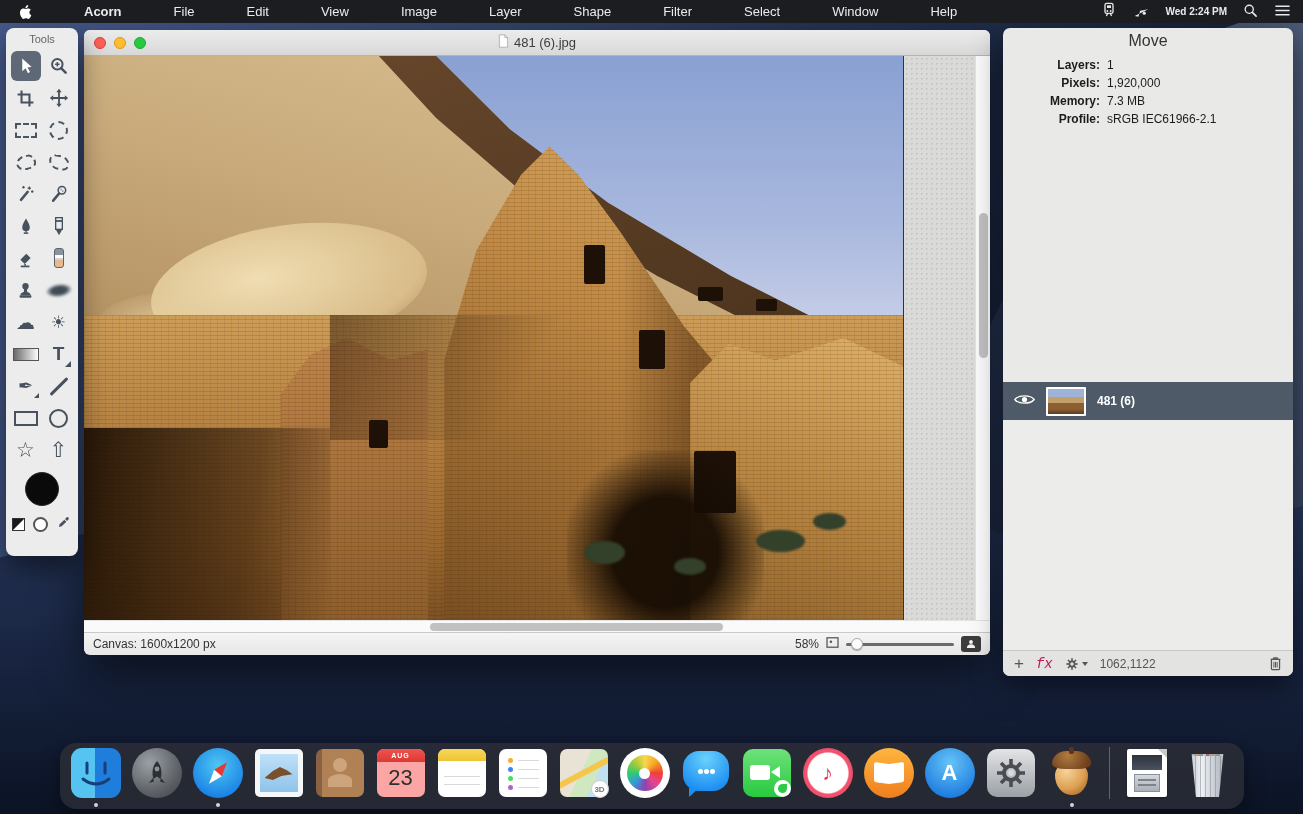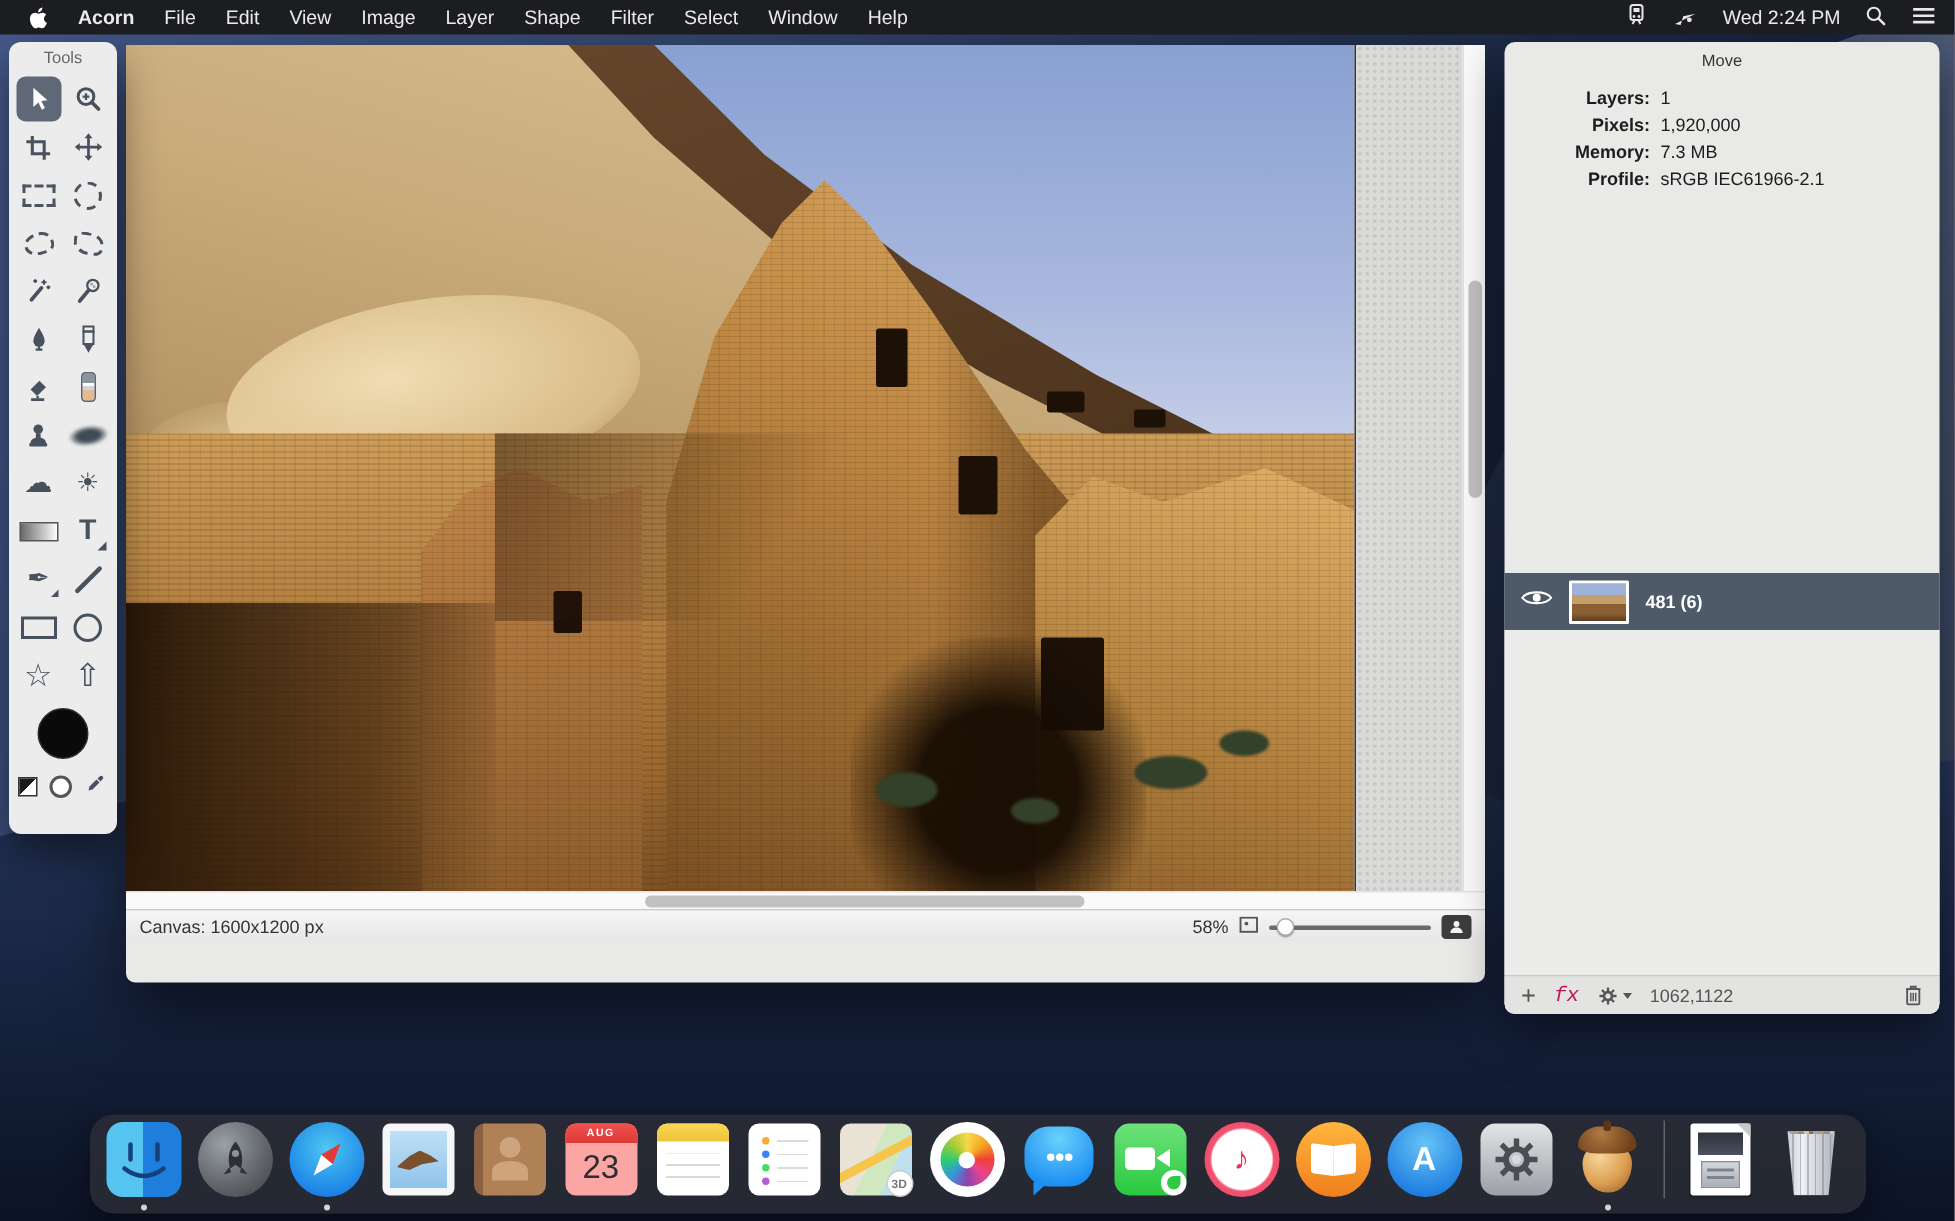--- a/index.html
+++ b/index.html
@@ -18,7 +18,7 @@
 
   
   .menubar { position:absolute; top:0; left:0; right:0; height:23px; background:#1c1d20;
-    display:flex; align-items:center; padding:0 12px; color:#ebebeb; font-size:13px; z-index:50; }
+    display:flex; align-items:center; padding:0 12px; color:#ebebeb; font-size:13px; z-index:50;gap:32px; }
   .menubar .apple { margin:0 10px 0 6px; display:flex; }
   .mitem { padding:0 10px; line-height:23px; }
   .mitem.bold { font-weight:bold; }

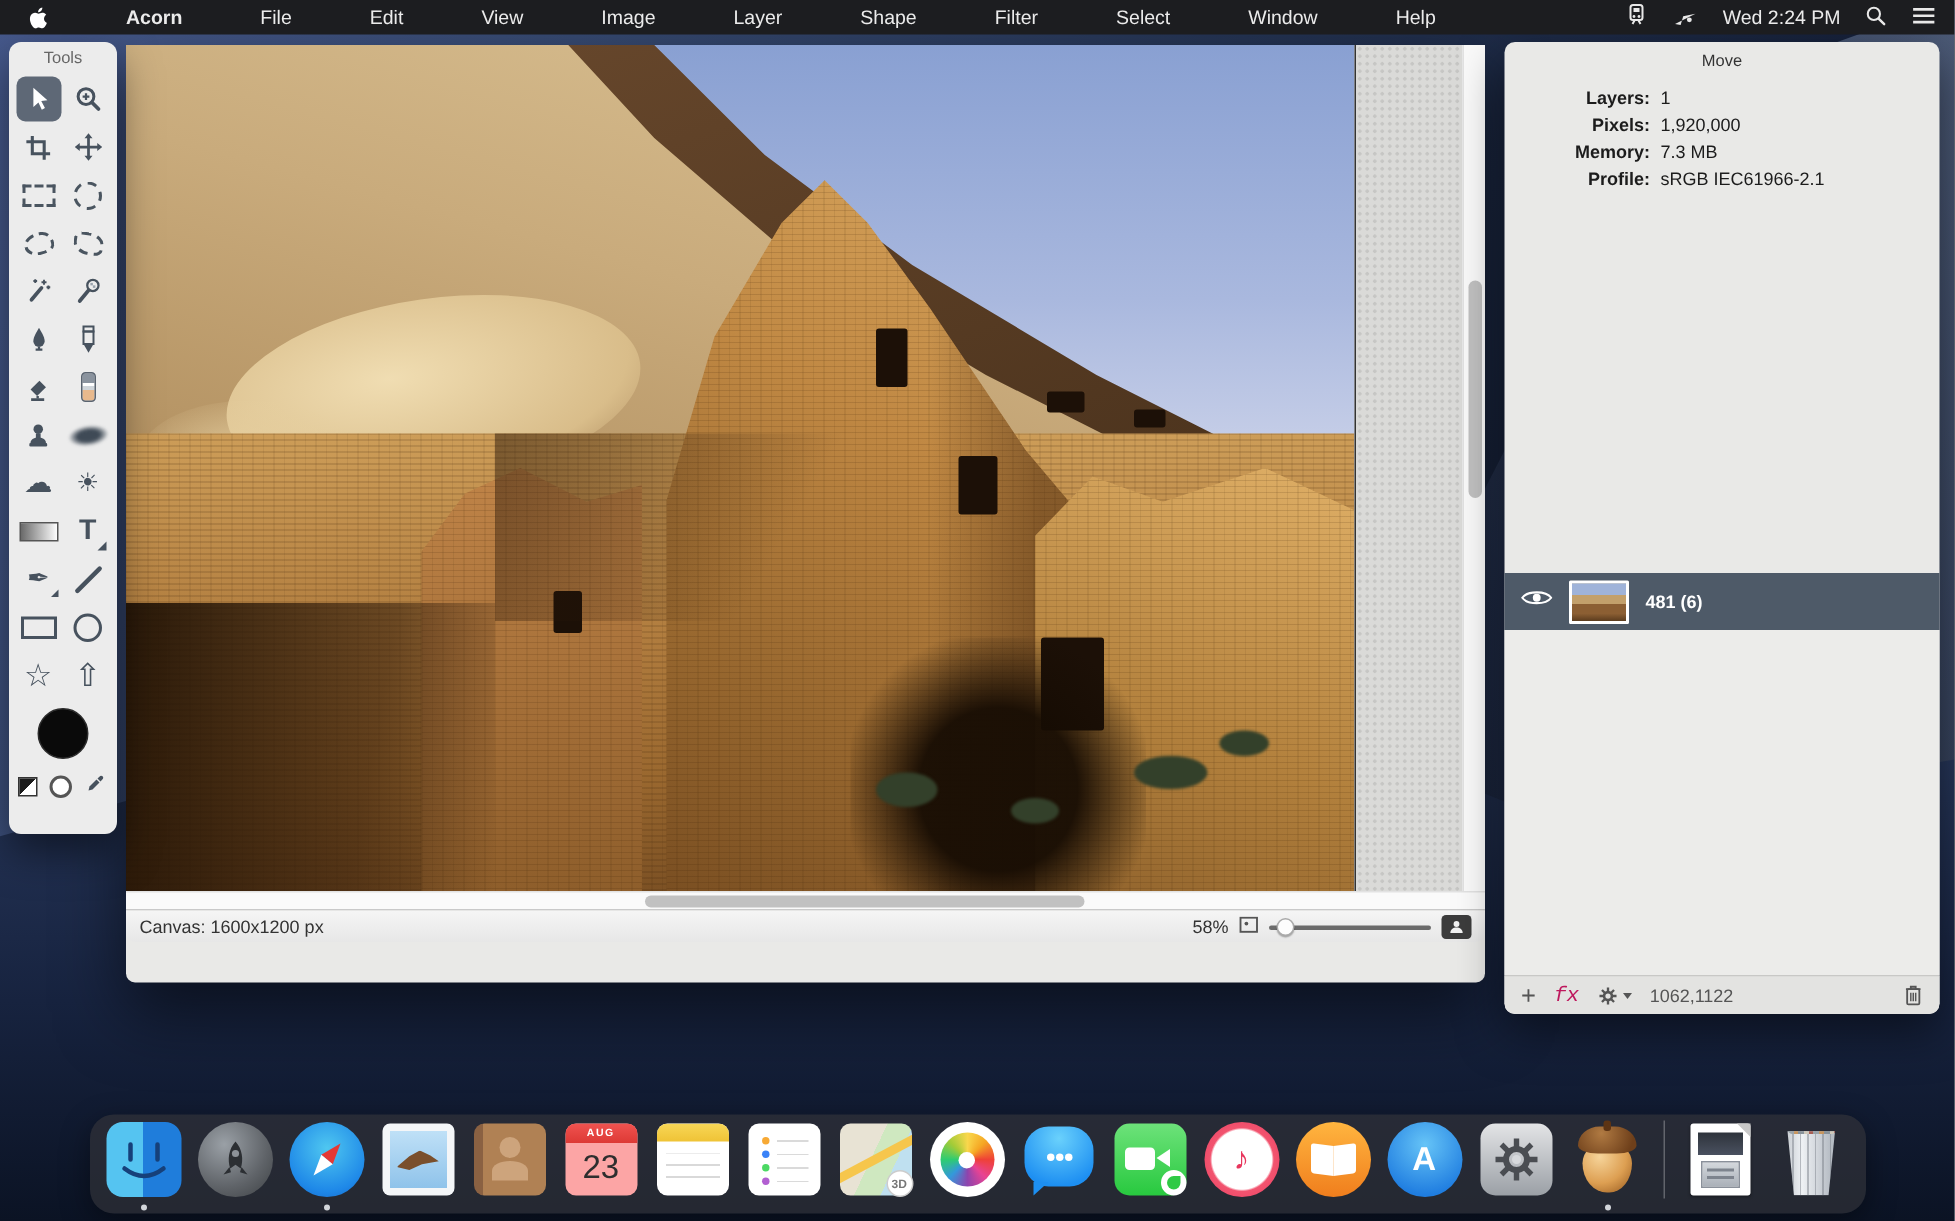--- a/index.html
+++ b/index.html
@@ -23,7 +23,7 @@
   .mitem { padding:0 10px; line-height:23px; }
   .mitem.bold { font-weight:bold; }
   .mright { margin-left:auto; display:flex; align-items:center; gap:16px; }
-  .clock { font-size:13px; }
+  .clock { font-size:10px;font-weight:bold; }
 
   
   .tools { position:absolute; left:6px; top:28px; width:72px; height:528px; background:#ececec;

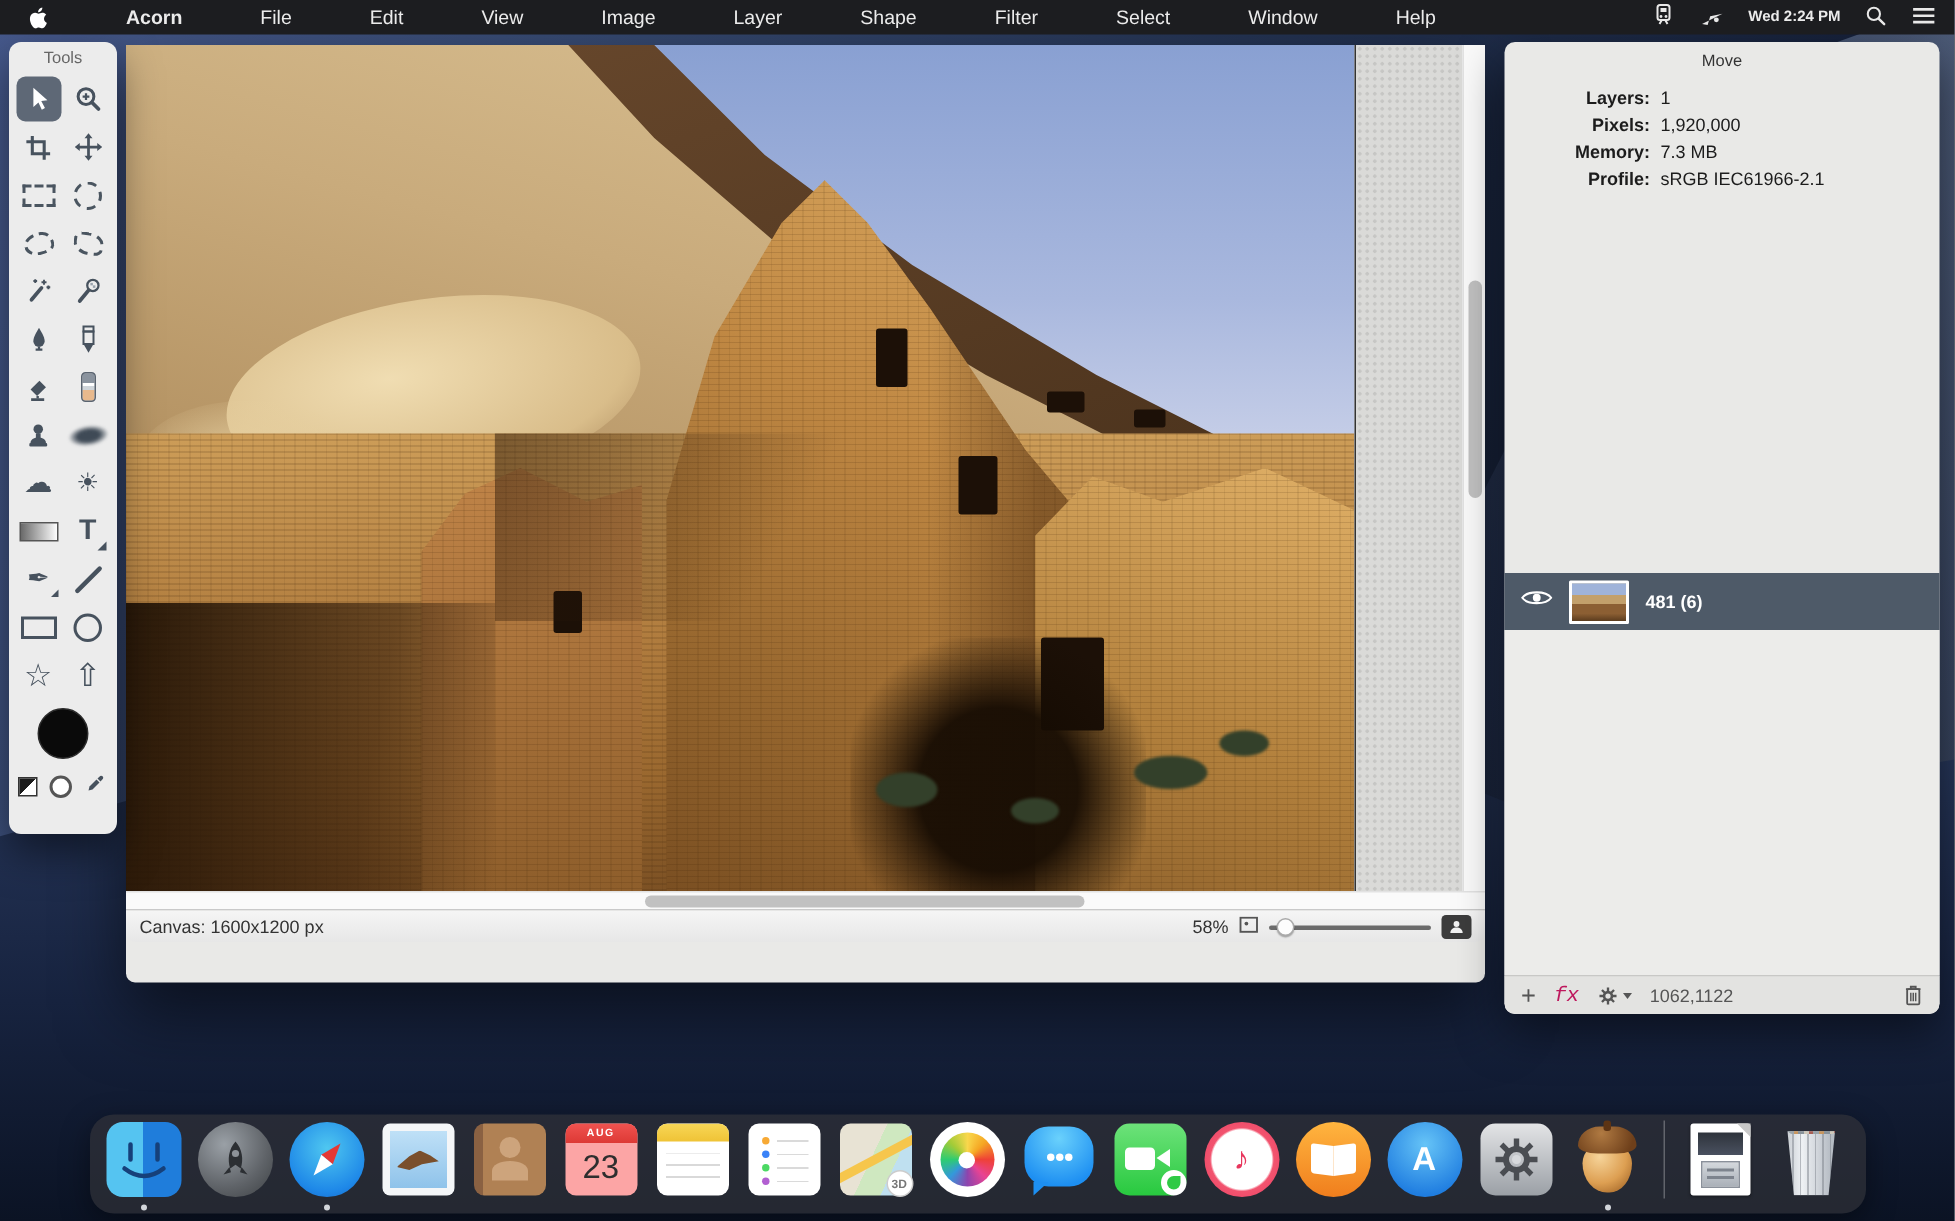--- a/index.html
+++ b/index.html
@@ -453,6 +453,22 @@
 </div>
 
 <div class="docwin">
+  <div class="titlebar">
+    <div class="lights">
+      <span class="light red"></span>
+      <span class="light yellow"></span>
+      <span class="light green"></span>
+    </div>
+    <div class="doc-title">
+      <span>
+        <svg width="11" height="14" viewBox="0 0 16 20">
+            <path d="M2 1 h8 l4 4 v14 h-12 Z" fill="#fdfdfd" stroke="#9a9a9a"></path>
+            <path d="M10 1 v4 h4" fill="none" stroke="#9a9a9a"></path>
+          </svg>
+      </span>
+      <span>481 (6).jpg</span>
+    </div>
+  </div>
   <div class="doc-content">
     <div class="photo">
       <div class="cliff-face"></div>

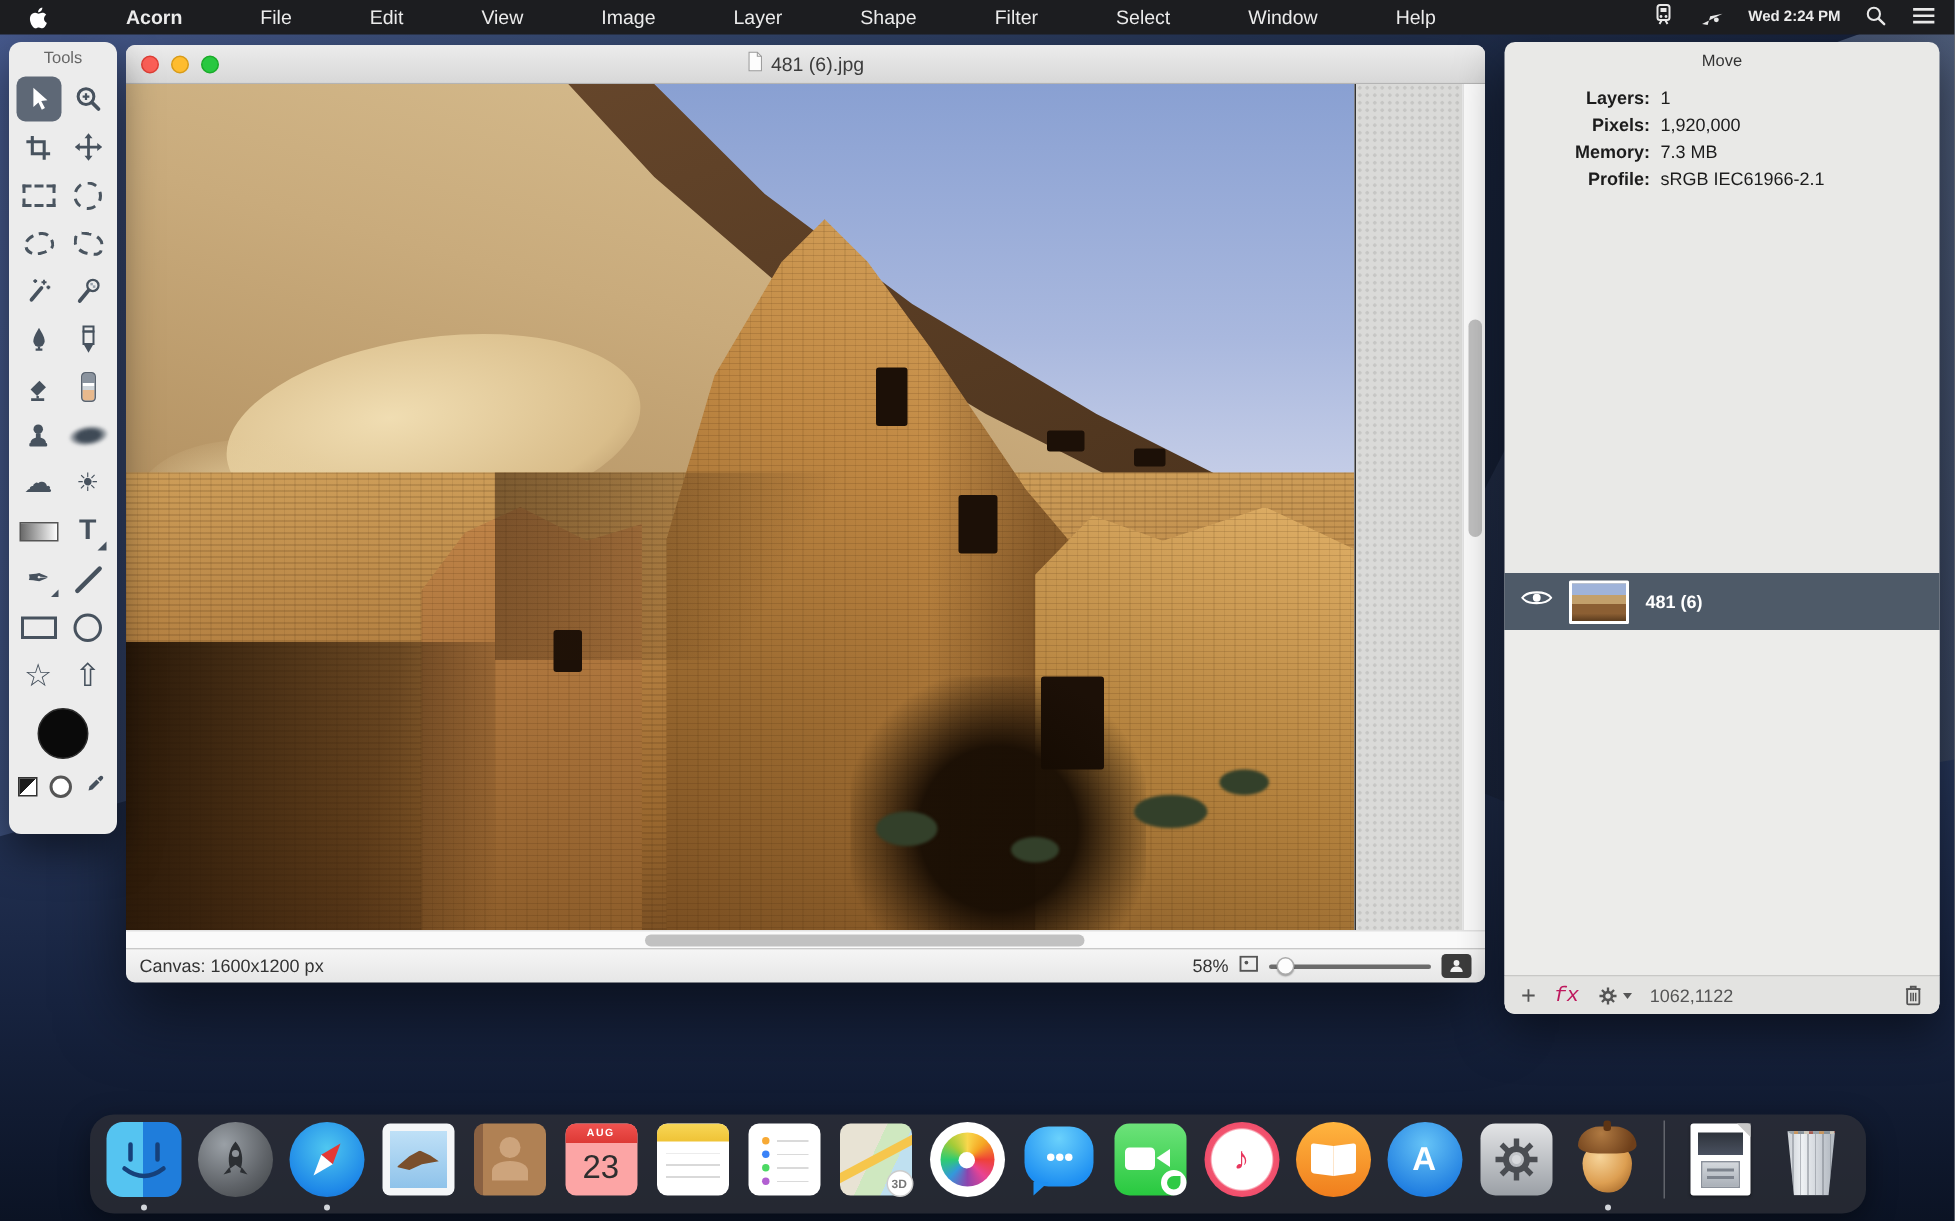--- a/index.html
+++ b/index.html
@@ -137,7 +137,7 @@
   
   .inspector { position:absolute; left:1003px; top:28px; width:290px; height:648px; background:#e9e9e7;
     border-radius:7px; box-shadow:0 12px 30px rgba(0,0,0,.5); z-index:25; display:flex; flex-direction:column; }
-  .insp-title { height:24px; line-height:26px; text-align:center; font-size:11px; color:#333; }
+  .insp-title { height:24px; line-height:26px; text-align:center; font-size:16px; color:#333; }
   .insp-info { padding:4px 10px 8px; }
   .info-row { display:grid; grid-template-columns:94px 1fr; font-size:12px; color:#1c1c1c; line-height:18px; }
   .info-row .lbl { font-weight:bold; text-align:right; padding-right:7px; }

